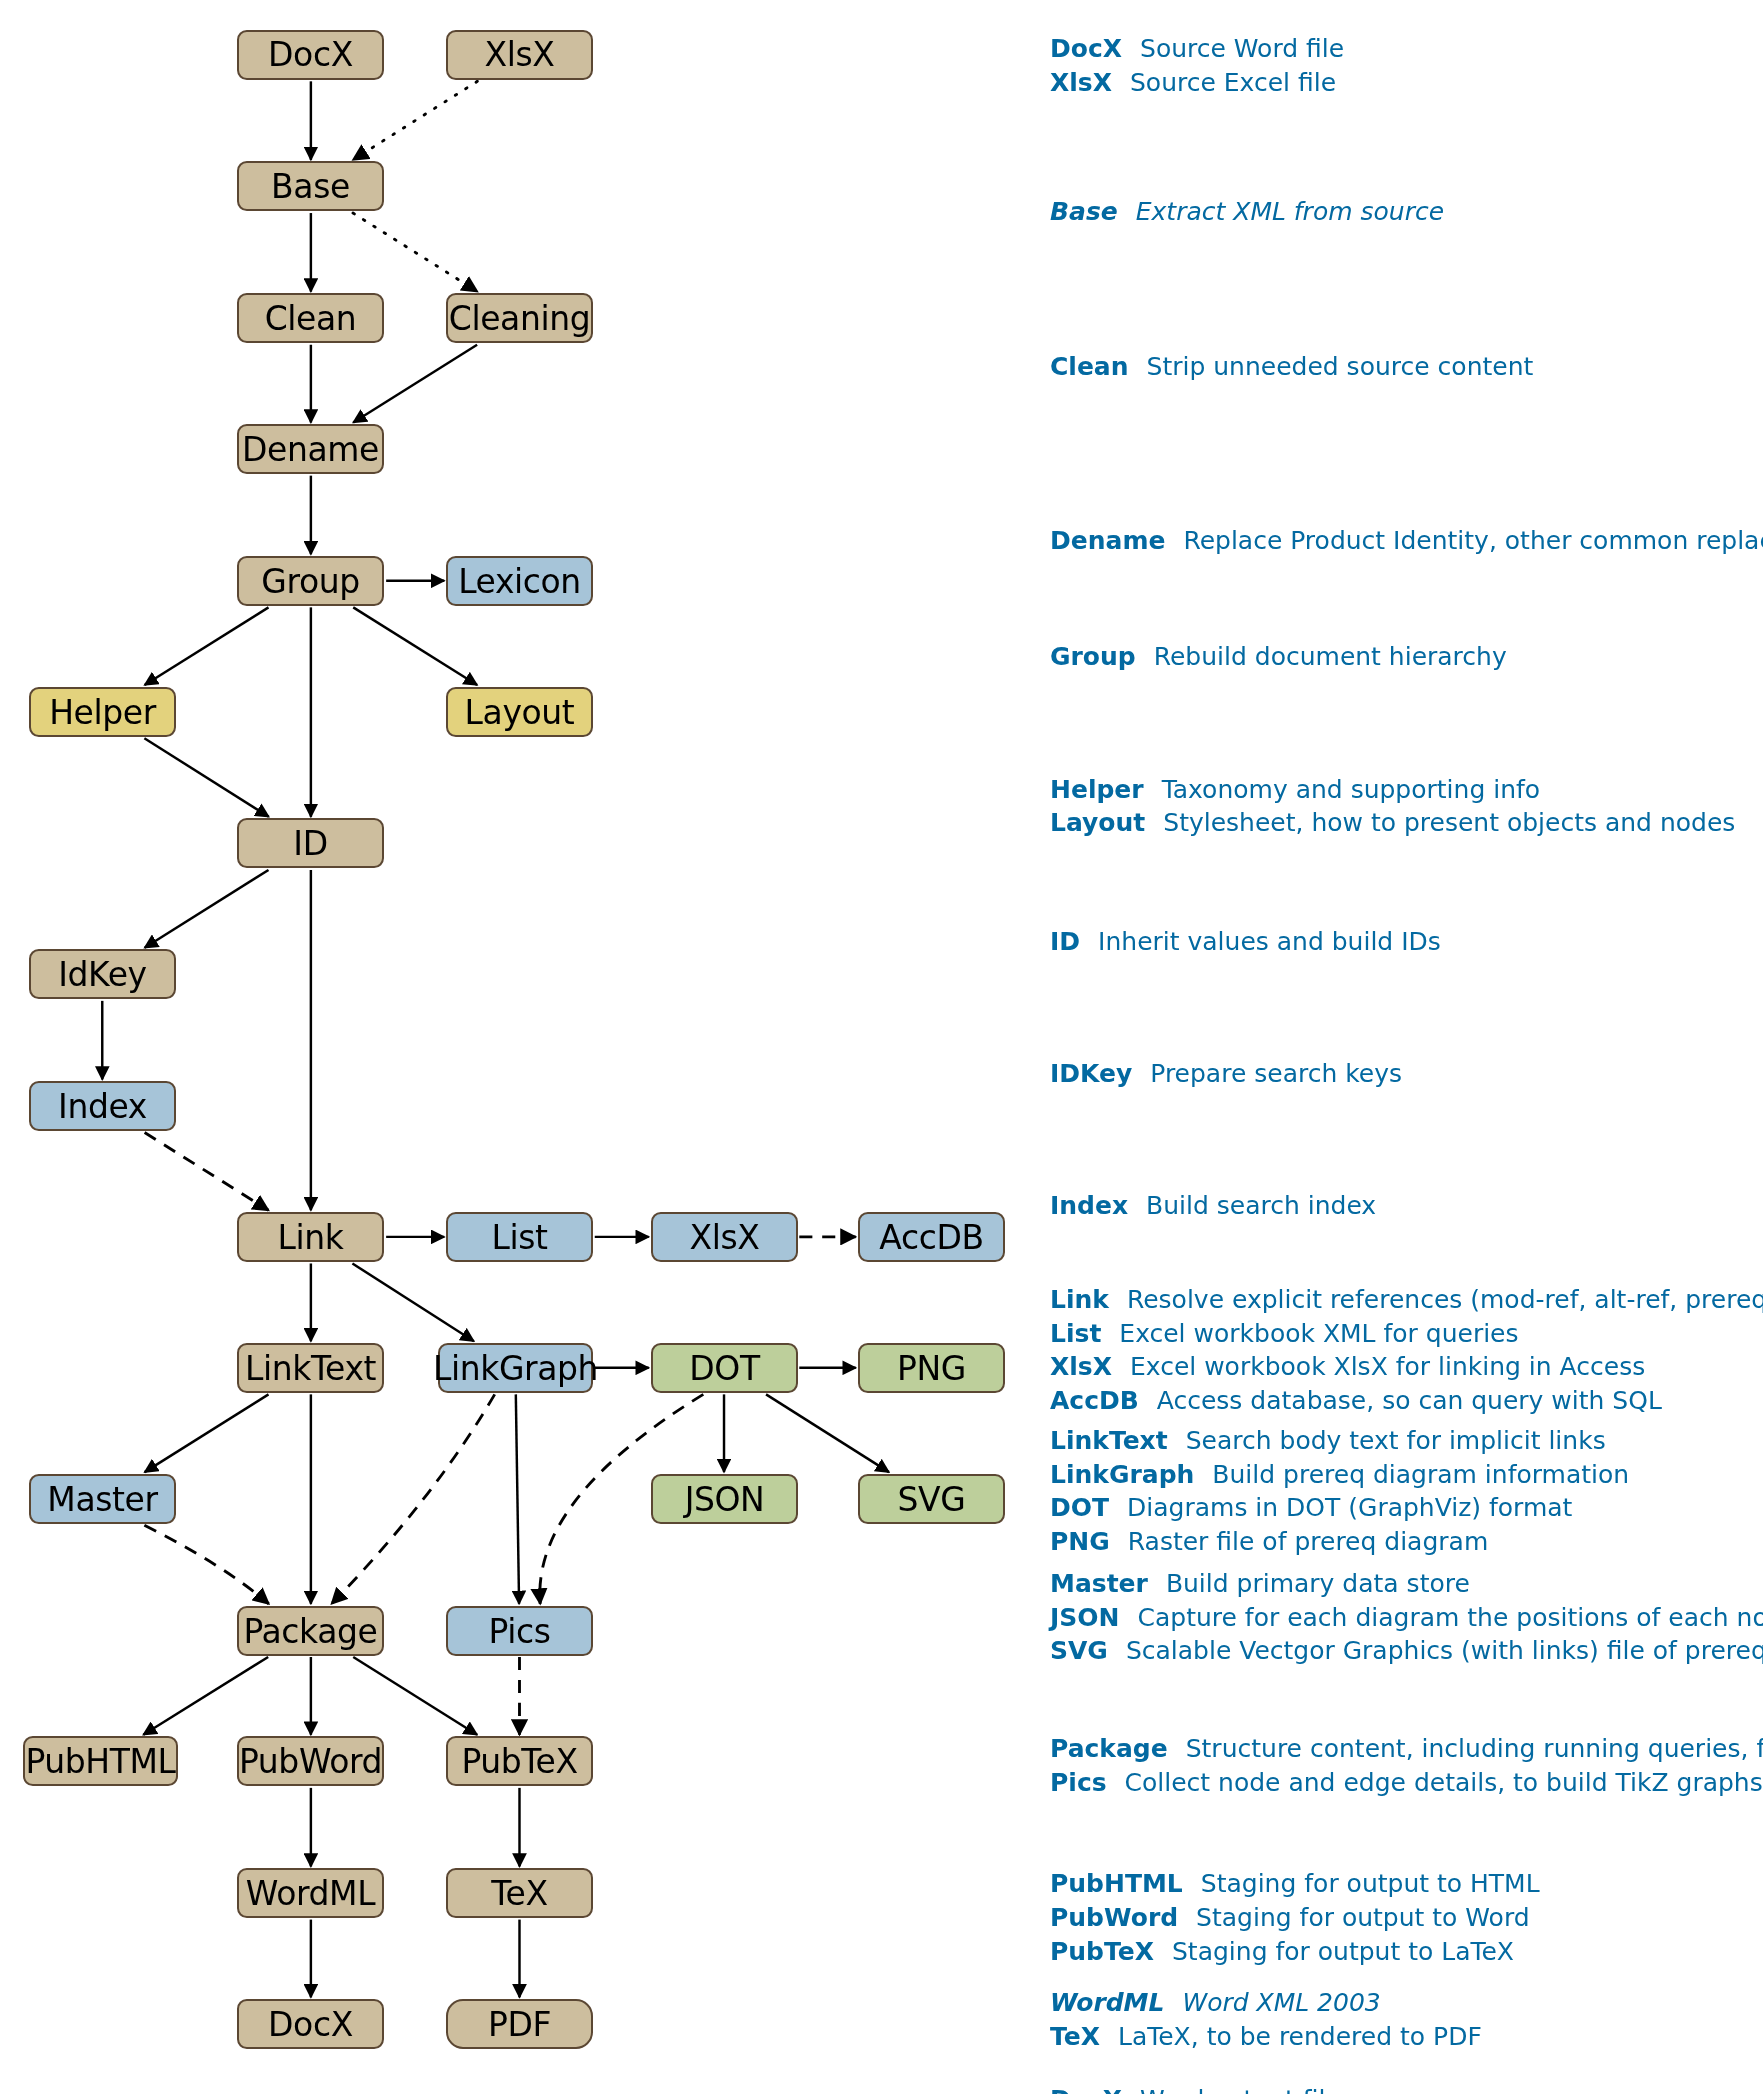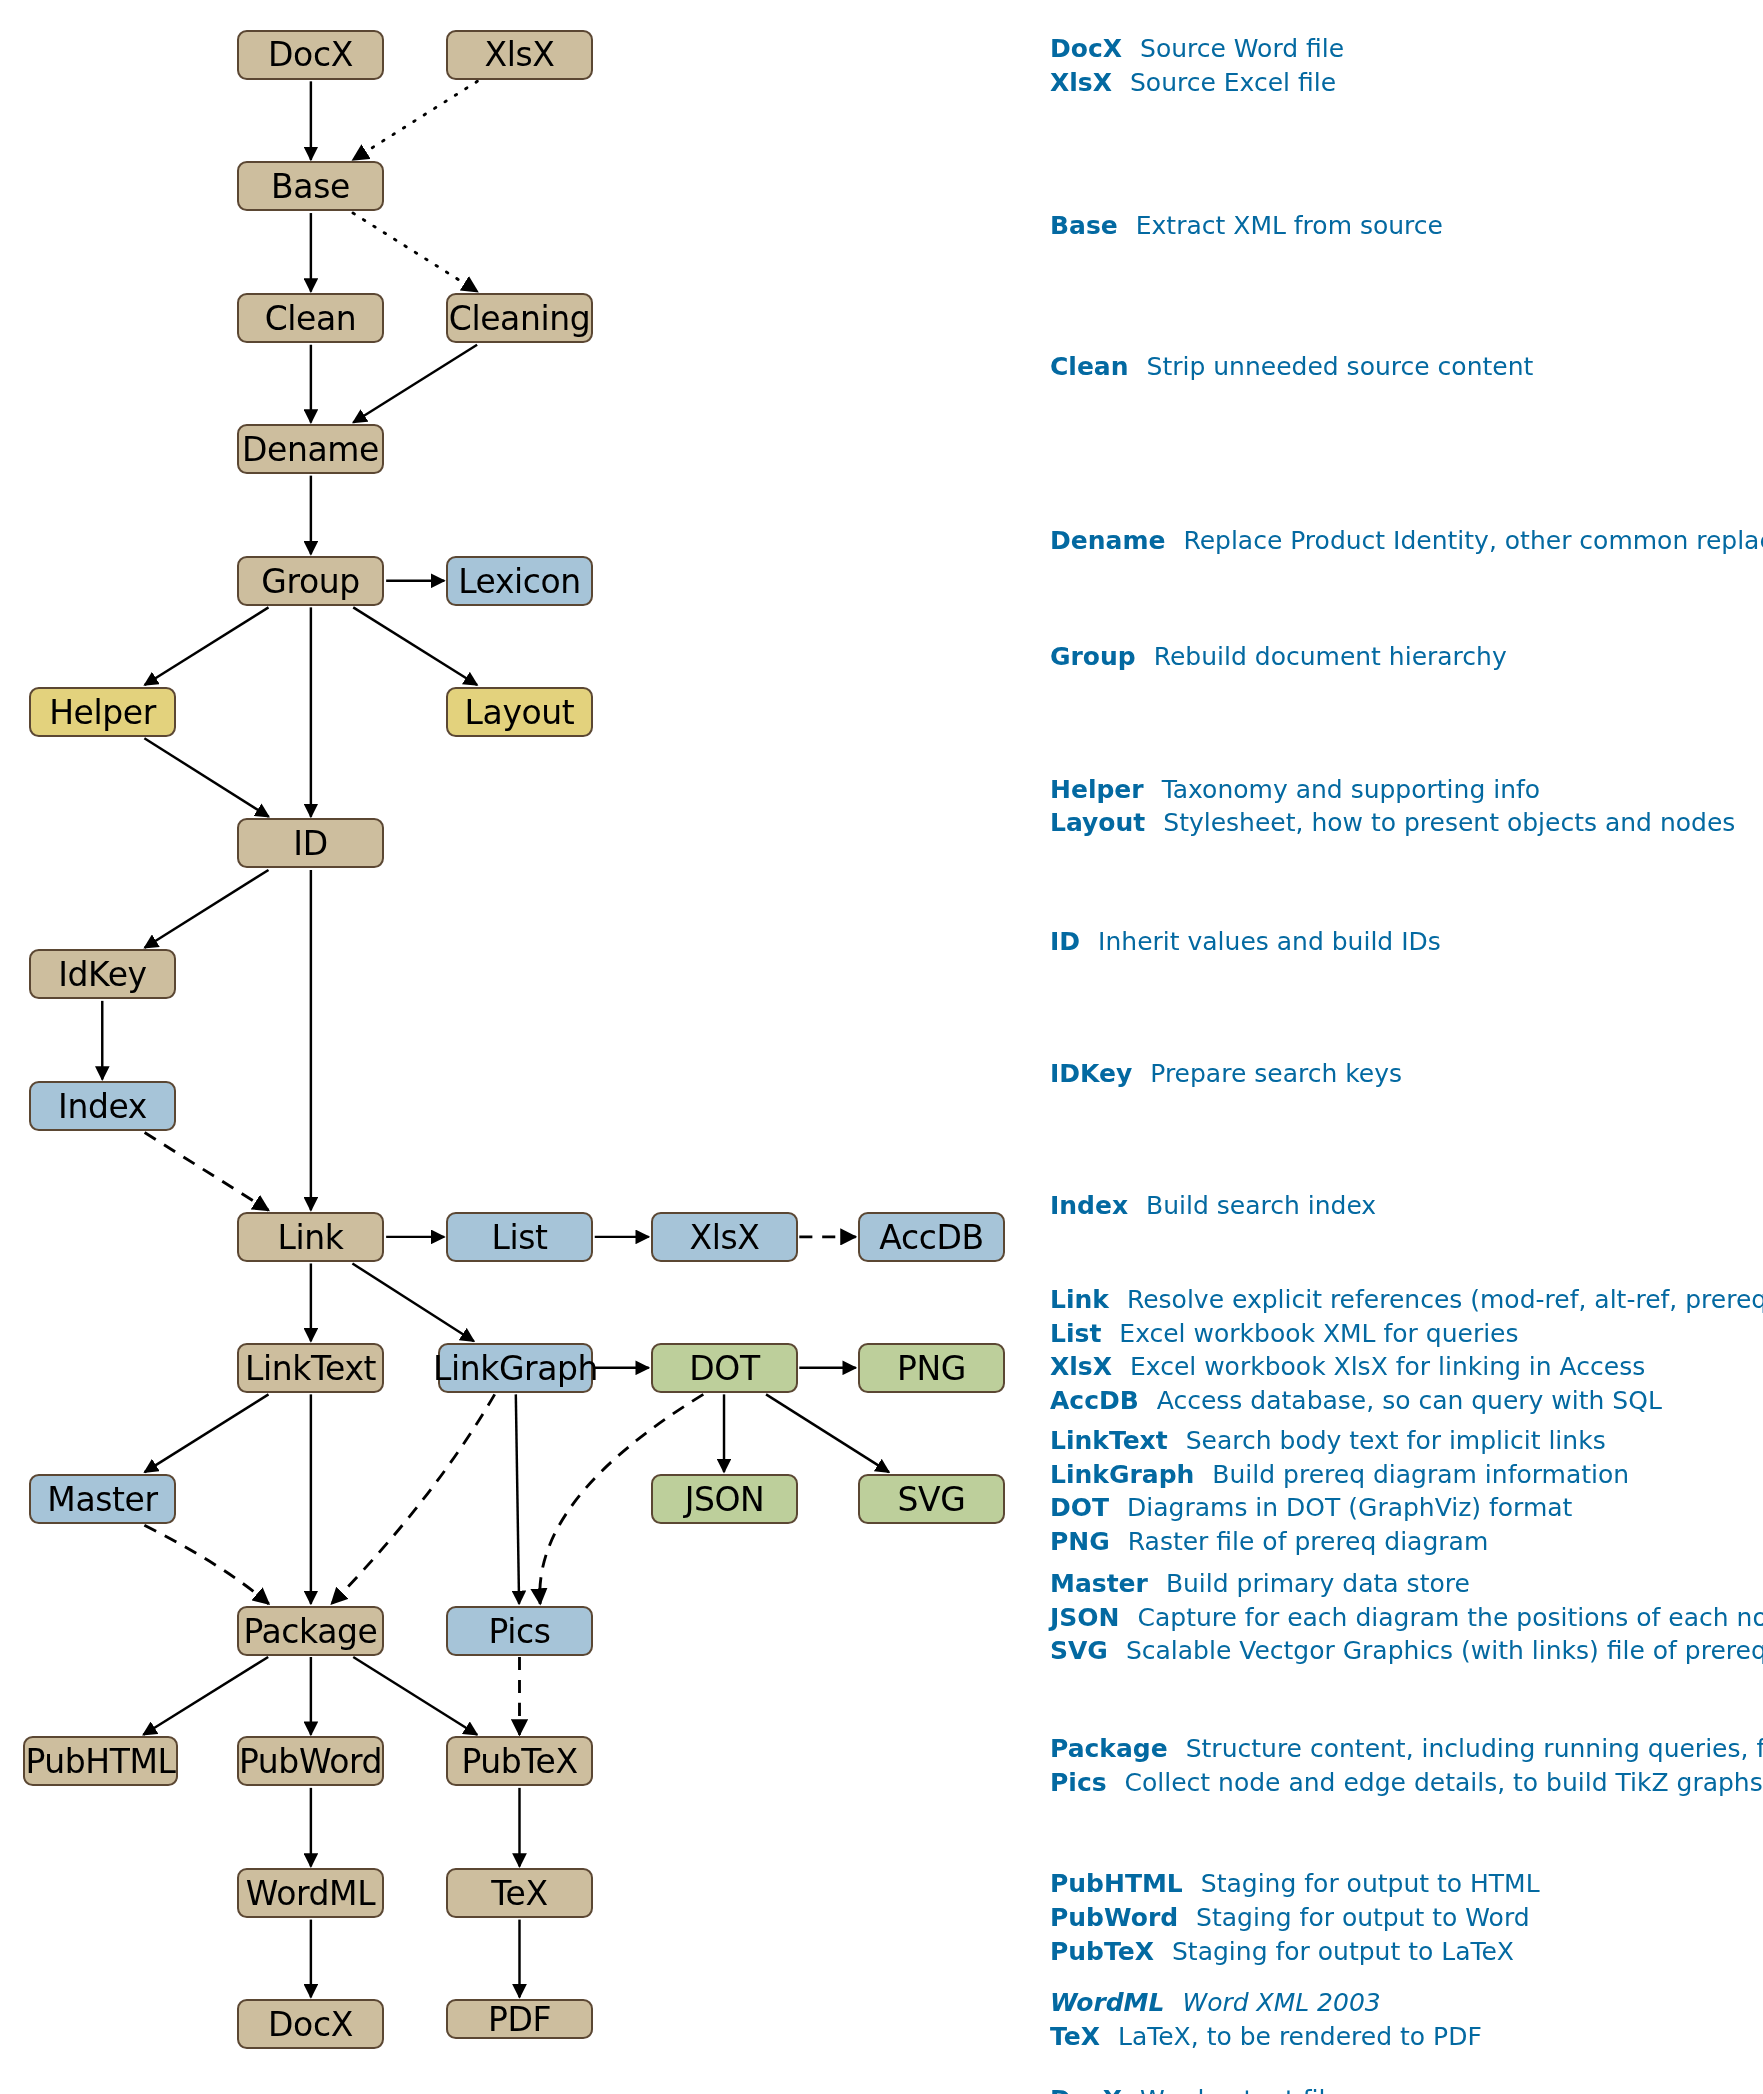--- a/index.html
+++ b/index.html
@@ -157,7 +157,7 @@
 <div id="legend">
     <div class="leg-row" style="top: 18px;"><span class="leg-term">DocX</span><span style="display: inline-block; width: 18px;"></span><span class="leg-desc">Source Word file</span></div>
     <div class="leg-row" style="top: 52px;"><span class="leg-term">XlsX</span><span style="display: inline-block; width: 18px;"></span><span class="leg-desc">Source Excel file</span></div>
-    <div class="leg-row" style="top: 195px;"><span class="leg-term">Base</span><span style="display: inline-block; width: 18px;"></span><span class="leg-desc">Extract XML from source</span></div>
+    <div class="leg-row" style="top: 181px; font-style: italic;"><span class="leg-term">Base</span><span style="display: inline-block; width: 18px;"></span><span class="leg-desc">Extract XML from source</span></div>
     <div class="leg-row" style="top: 336px;"><span class="leg-term">Clean</span><span style="display: inline-block; width: 18px;"></span><span class="leg-desc">Strip unneeded source content</span></div>
     <div class="leg-row" style="top: 510px;"><span class="leg-term">Dename</span><span style="display: inline-block; width: 18px;"></span><span class="leg-desc">Replace Product Identity, other common replacements</span></div>
     <div class="leg-row" style="top: 626px;"><span class="leg-term">Group</span><span style="display: inline-block; width: 18px;"></span><span class="leg-desc">Rebuild document hierarchy</span></div>

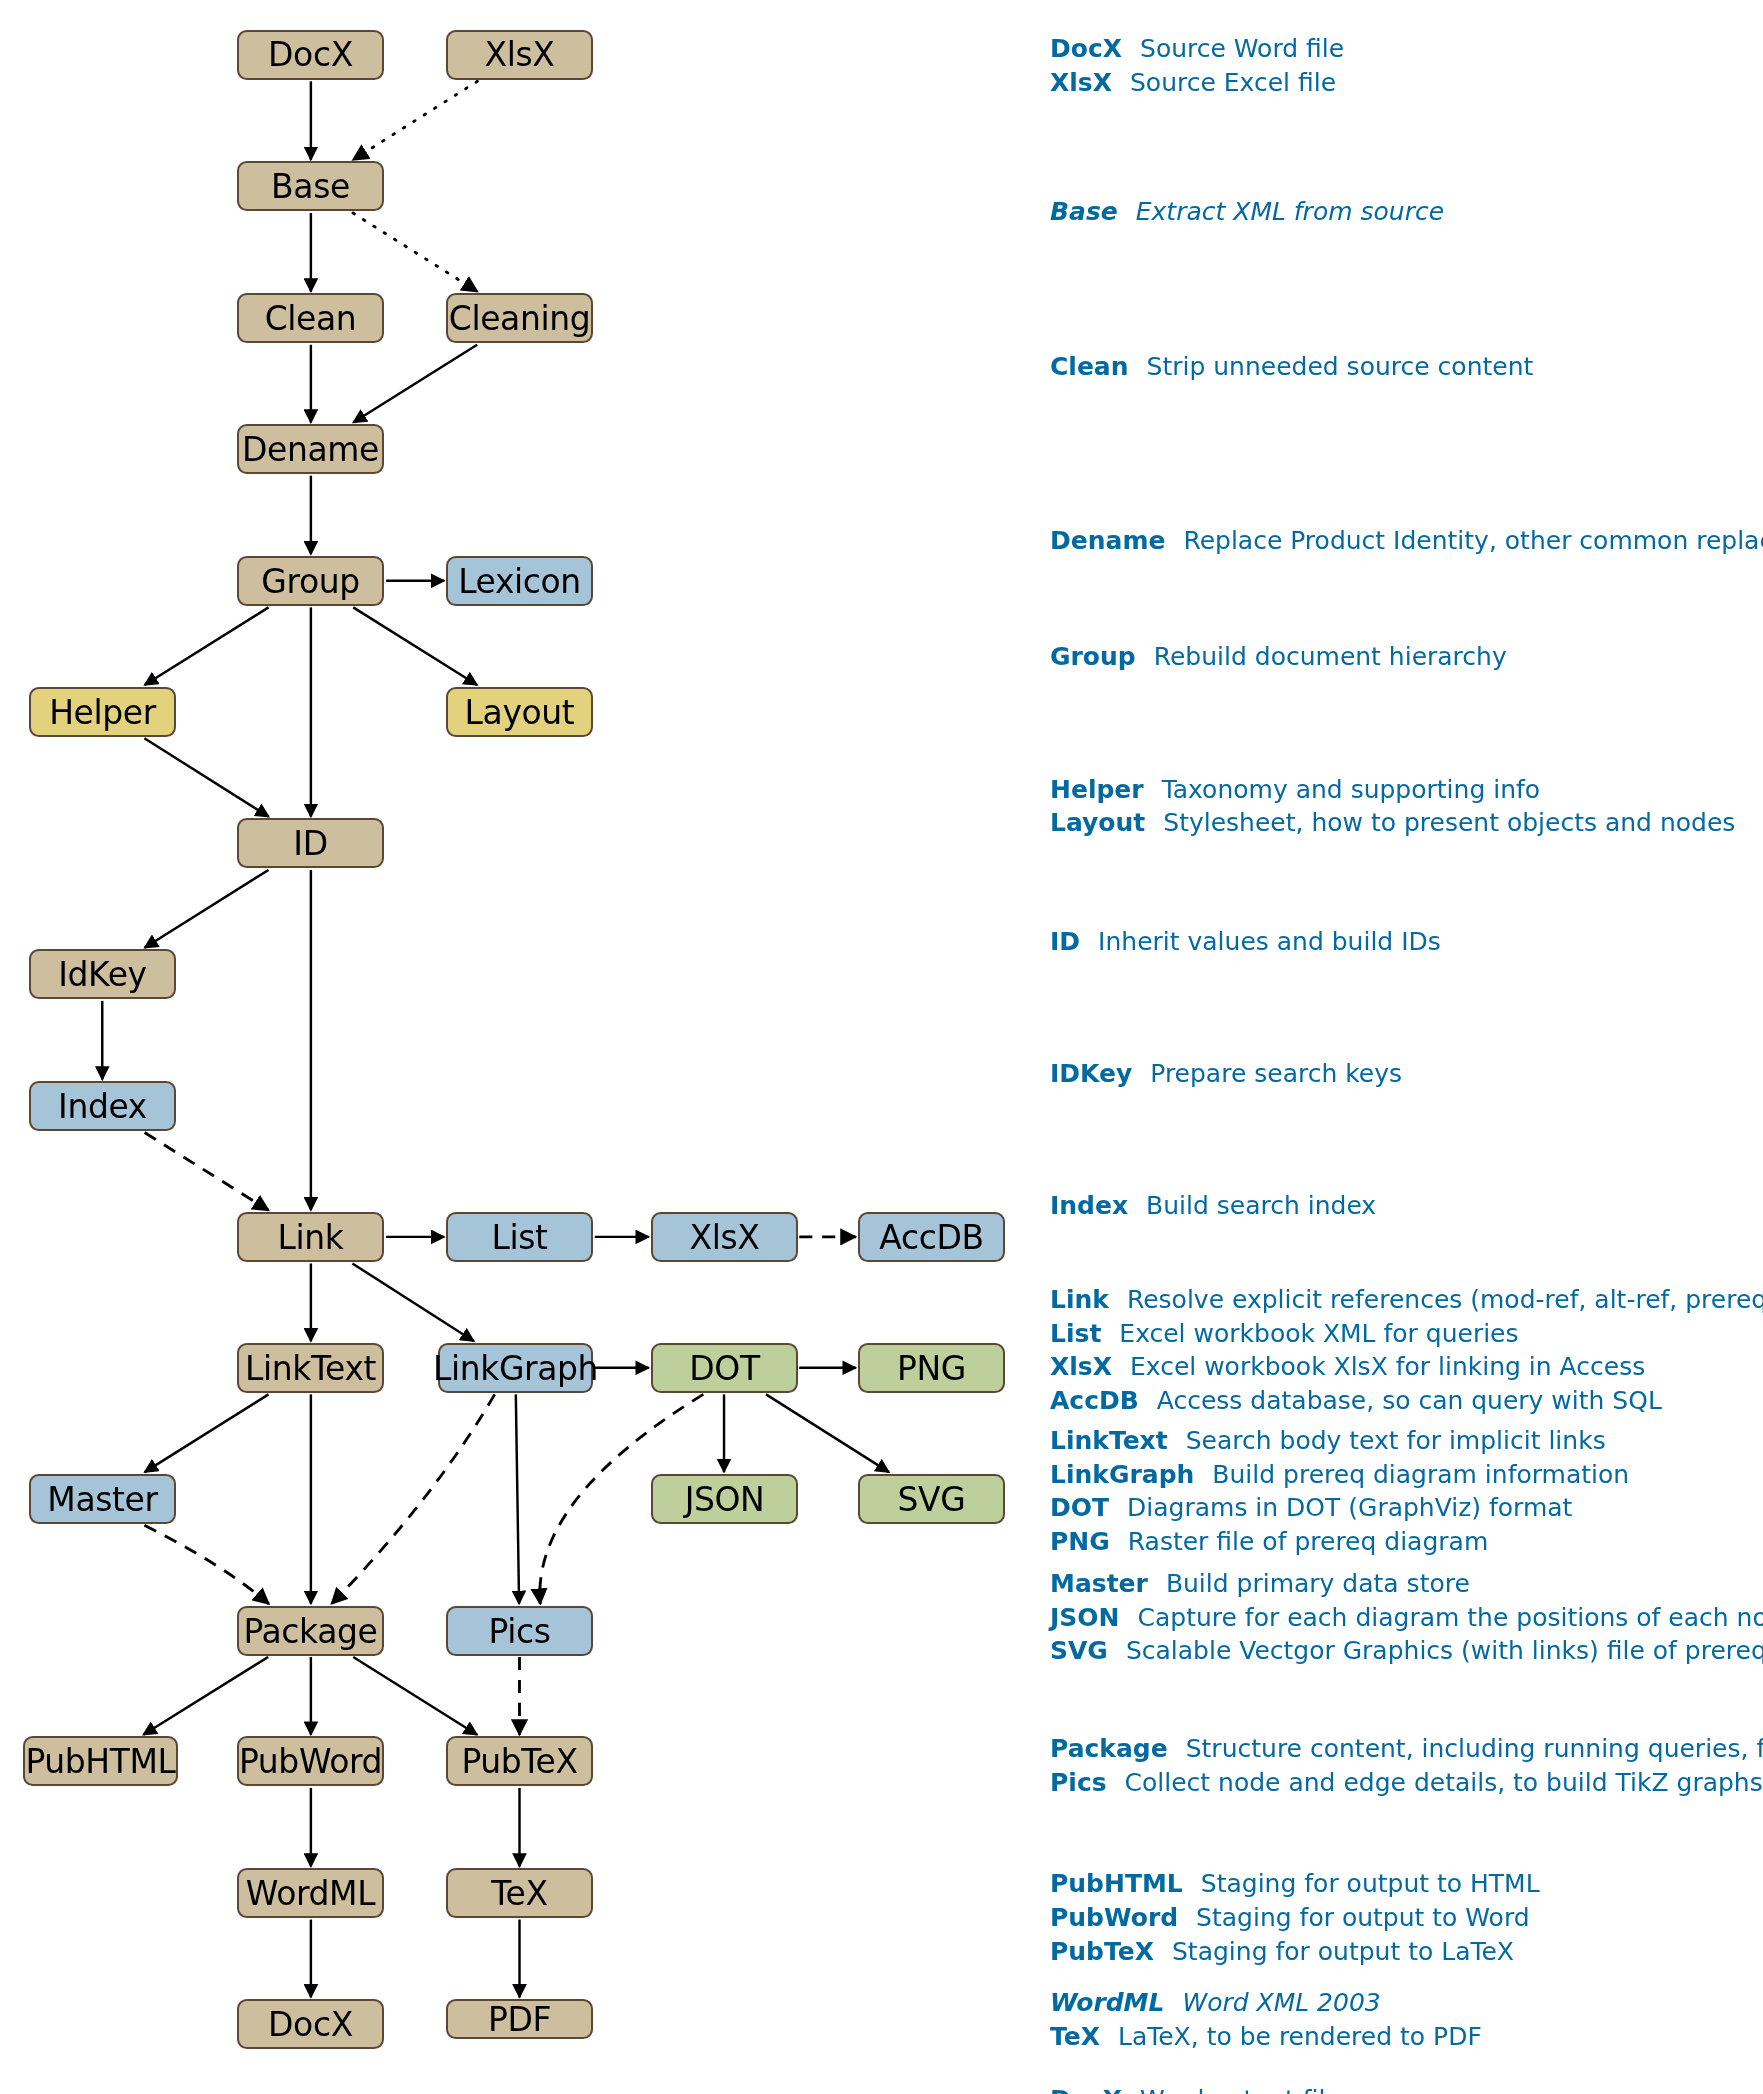--- a/index.html
+++ b/index.html
@@ -150,7 +150,7 @@
       <div class="node tan" style="left: 237px; top: 1868px; width: 147px; height: 50px;">WordML</div>
       <div class="node tan" style="left: 446px; top: 1868px; width: 147px; height: 50px;">TeX</div>
       <div class="node tan" style="left: 237px; top: 1999px; width: 147px; height: 50px;">DocX</div>
-      <div class="node tan" style="left: 446px; top: 1999px; width: 147px; height: 40px;">PDF</div>
+      <div class="node tan" style="left: 446px; top: 1999px; width: 147px; height: 50px; border-radius: 17px;">PDF</div>
     </div>
 </div>
 

